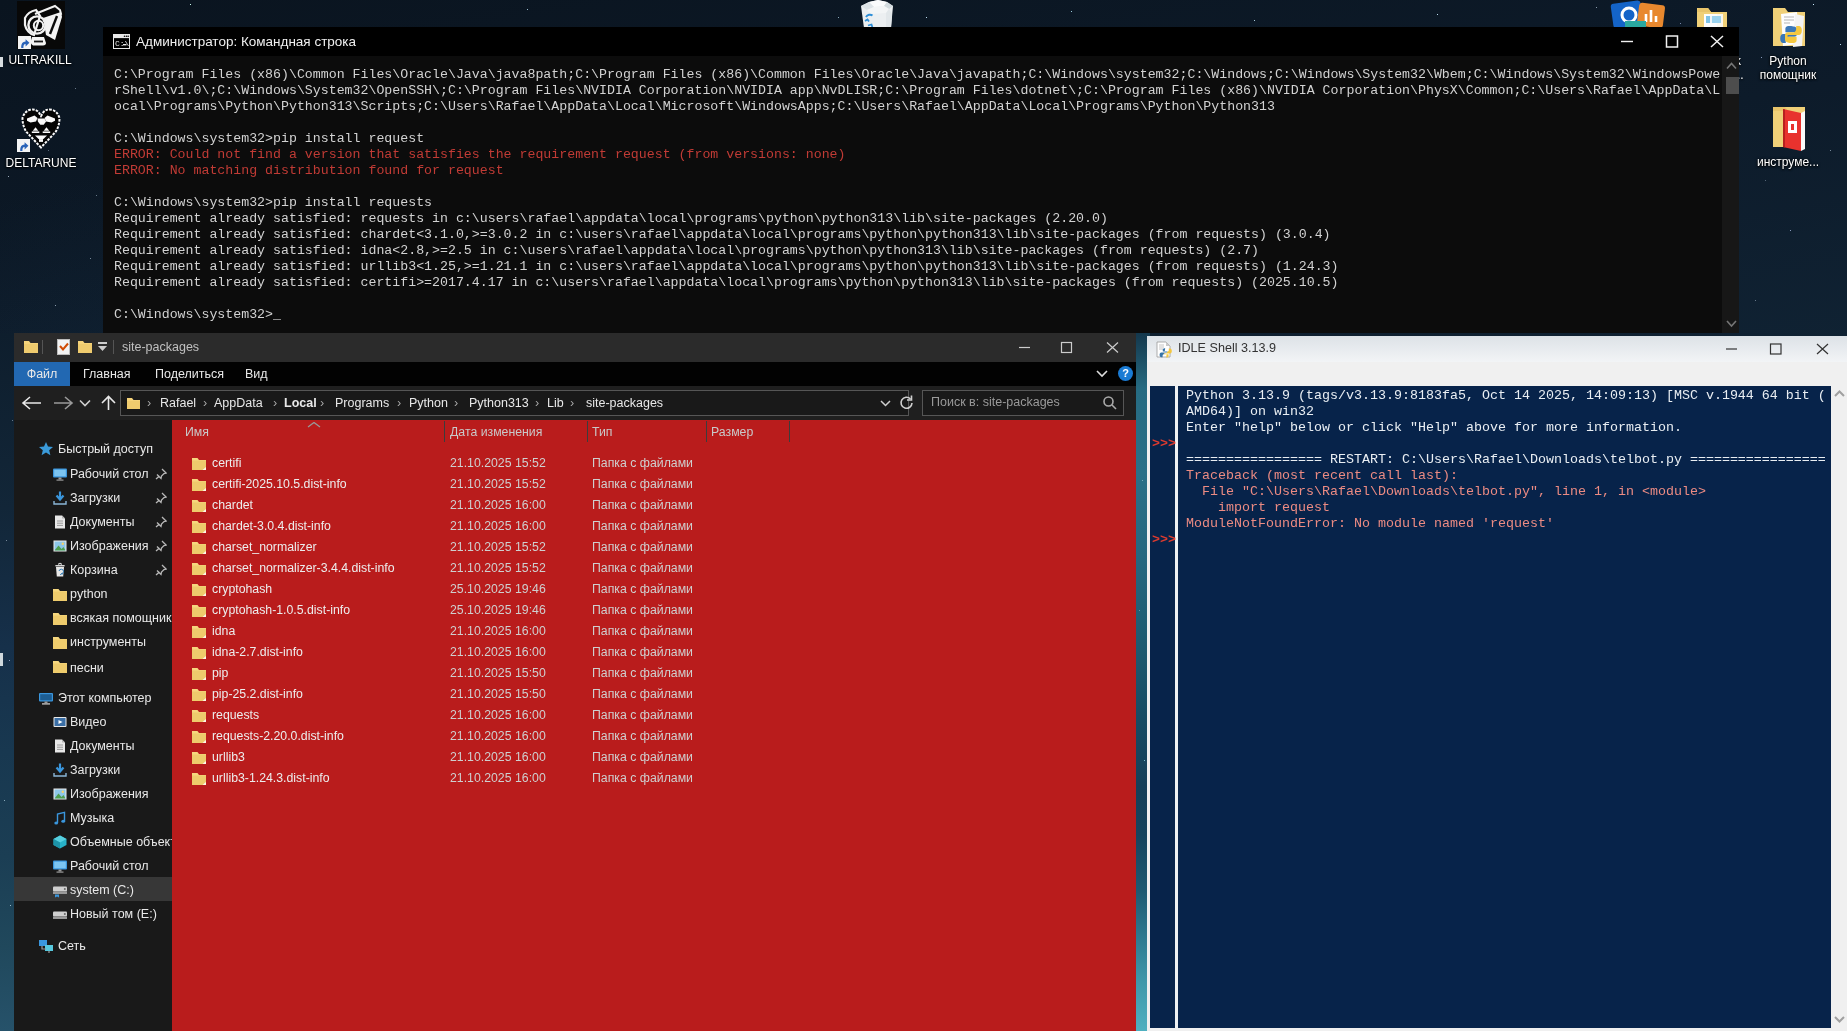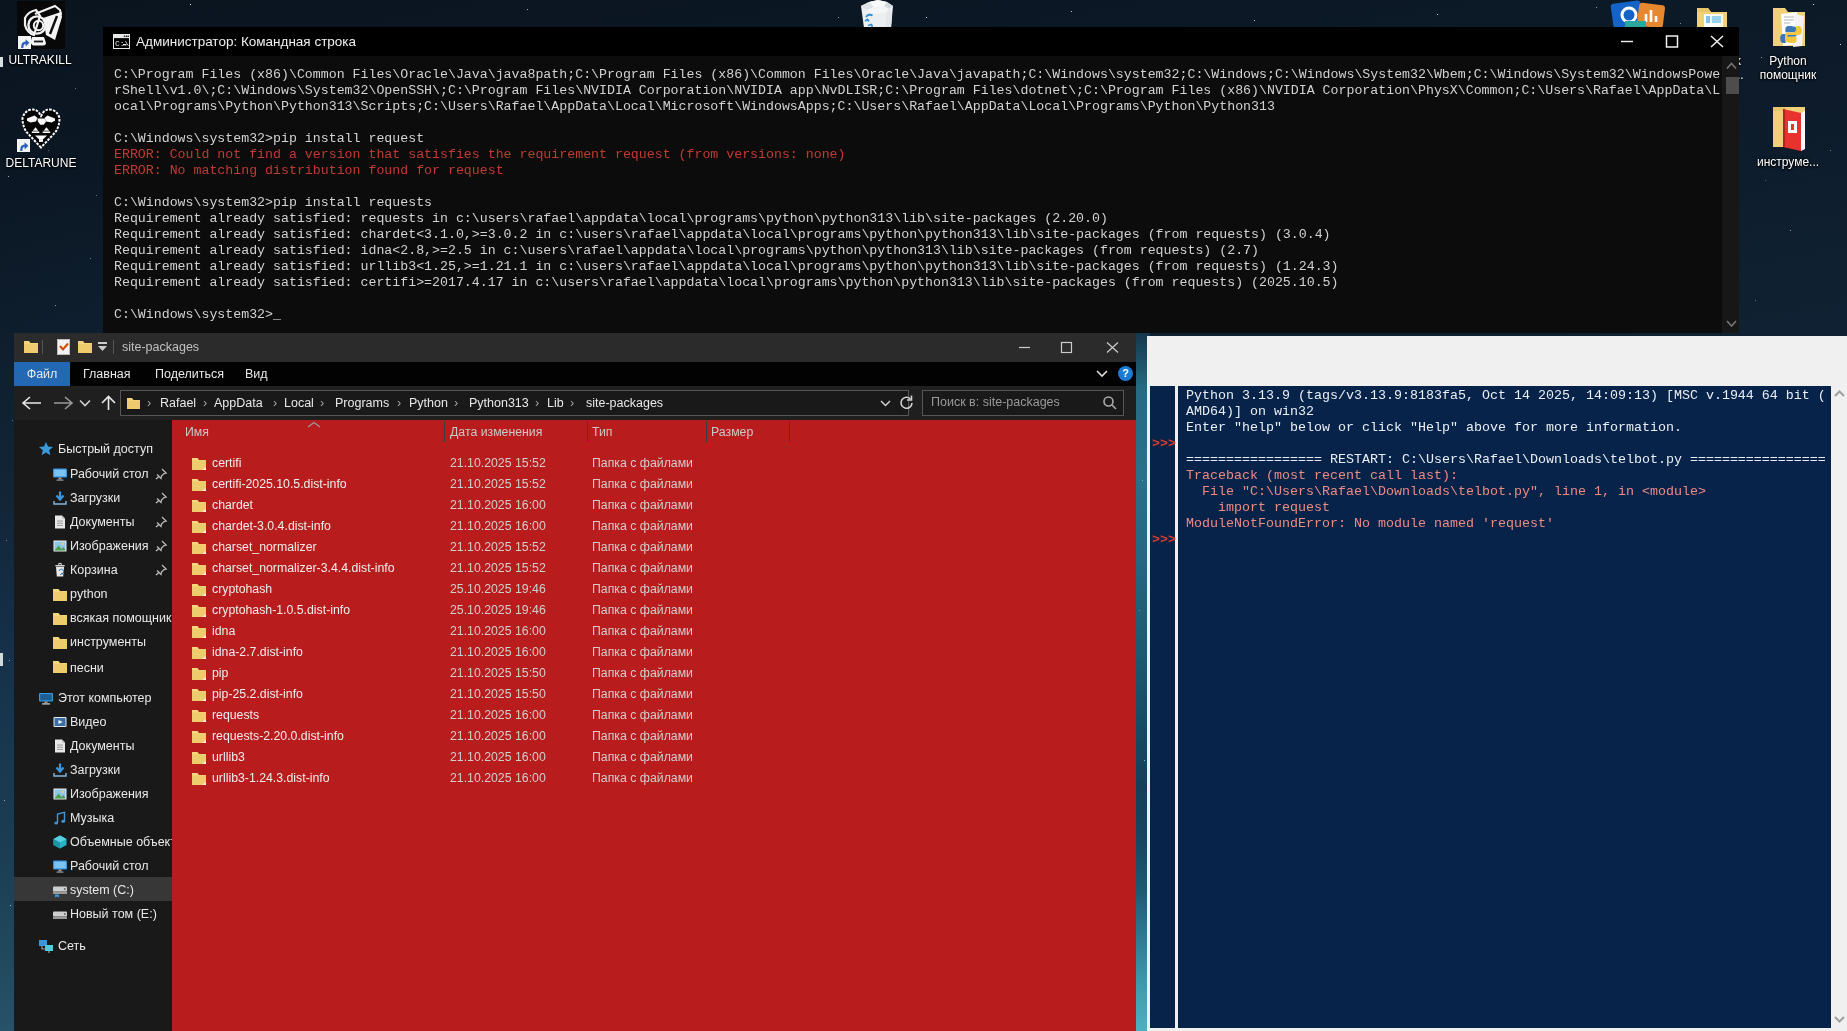--- a/index.html
+++ b/index.html
@@ -571,6 +571,25 @@
 </div>
 
 <div id="idle">
+<div id="ititle">
+  <svg class="abs" style="left:9px;top:5px" width="17" height="17">
+    <path d="M1 1 h9 l4 4 v11 H1 z" fill="#fff" stroke="#9a9a9a" stroke-width="0.8"></path>
+    <path d="M10 1 l4 4 h-4 z" fill="#c9c9c9"></path>
+    <path d="M3 4 h5 M3 6 h5 M3 8 h4" stroke="#b5b5b5" stroke-width="0.8"></path>
+    <path d="M9.2 7.2 c-2.6 0 -2.4 1.2 -2.4 2 v1.3 h4.8 v.9 h-6.4 c-1 0-1.6 .9-1.6 2.4 0 1.5 .6 2.4 1.6 2.4 h1.4 v-1.5 c0-1 .8-1.8 1.8-1.8" fill="#3674a8"></path>
+    <path d="M10.2 16.6 c2.6 0 2.4-1.2 2.4-2 v-1.3 H7.8 v-.9 h6.4 c1 0 1.6-.9 1.6-2.4 0-1.5-.6-2.4-1.6-2.4 h-1.4 v1.5 c0 1-.8 1.8-1.8 1.8" fill="#f4c73f"></path>
+  </svg>
+  <div class="abs" style="left:31px;top:5px;font-size:12.6px;color:#333;">IDLE Shell 3.13.9</div>
+  <svg class="abs" style="left:562px;top:0" width="45" height="26">
+        <path d="M17 13 h11" stroke="#333" stroke-width="1.2"></path>
+      </svg>
+  <svg class="abs" style="left:606px;top:0" width="45" height="26">
+        <rect x="17.5" y="8" width="10.5" height="10" fill="none" stroke="#333" stroke-width="1.2"></rect>
+      </svg>
+  <svg class="abs" style="left:653px;top:0" width="45" height="26">
+        <path d="M17 8 l11 10 M28 8 l-11 10" stroke="#333" stroke-width="1.2"></path>
+      </svg>
+</div>
 <div id="icontent">
 <div id="igutter"></div>
 <pre id="itext">Python 3.13.9 (tags/v3.13.9:8183fa5, Oct 14 2025, 14:09:13) [MSC v.1944 64 bit (

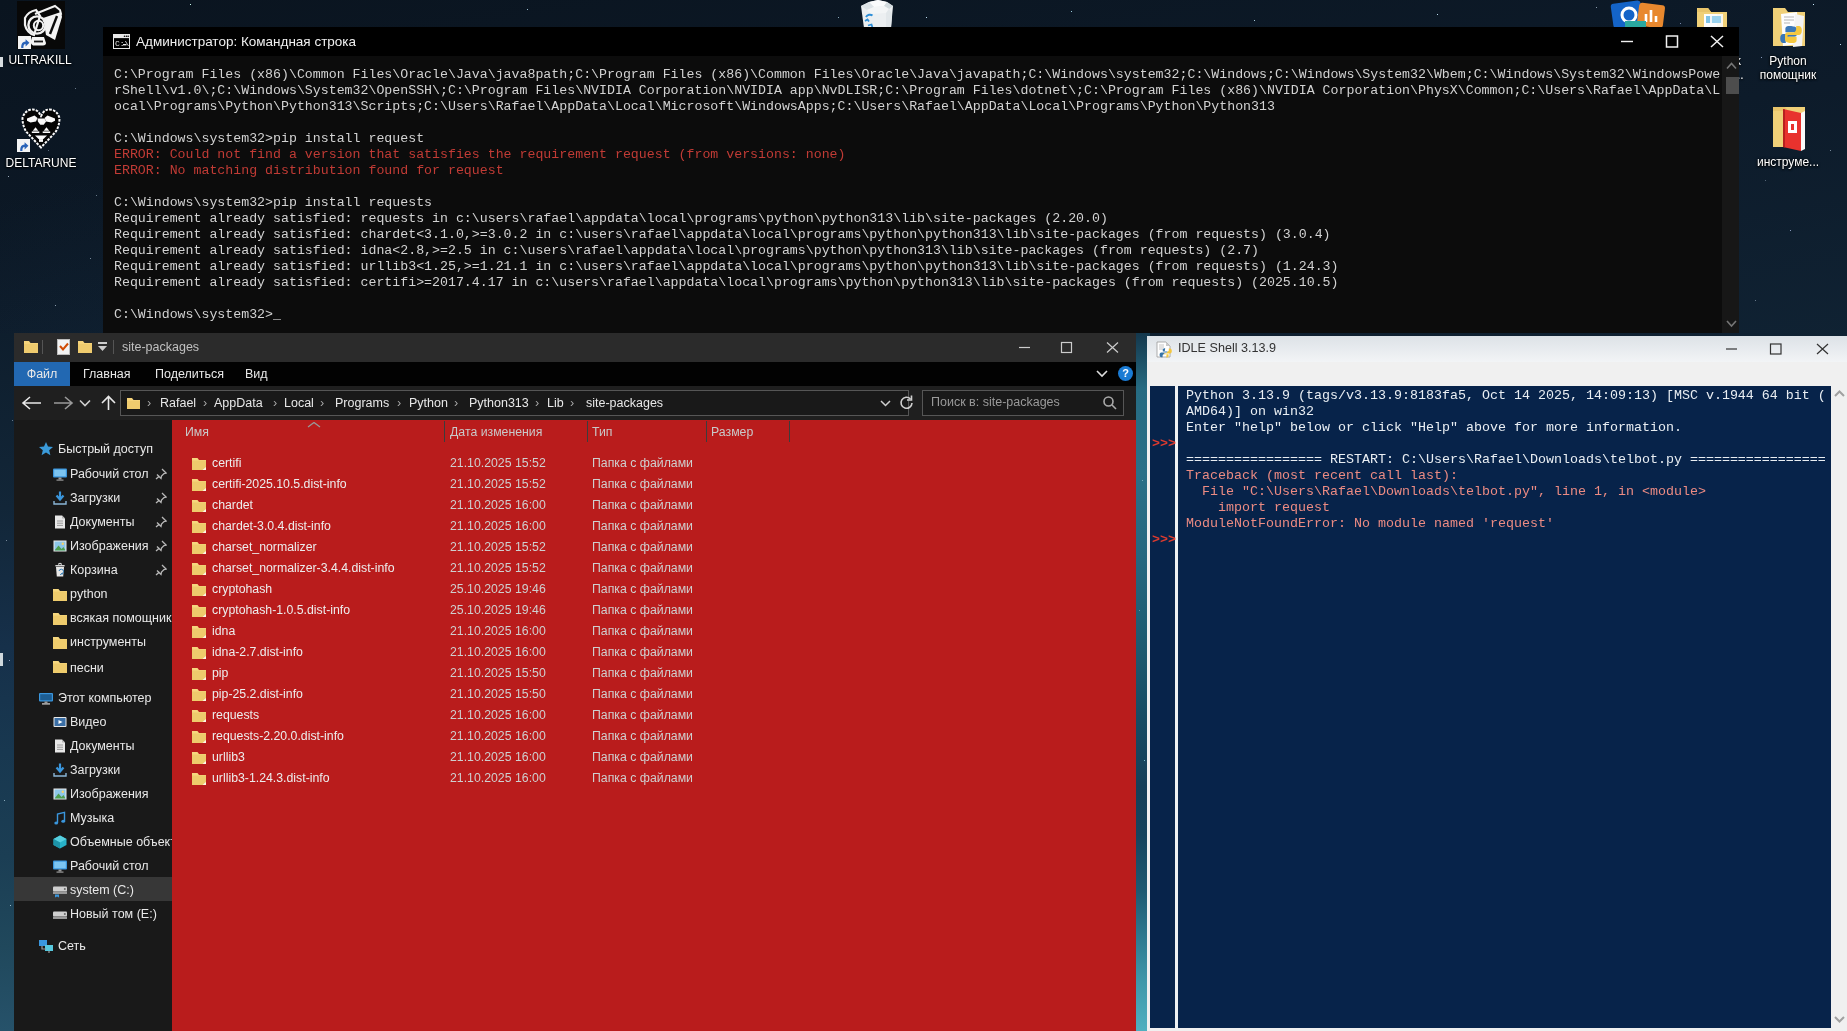--- a/index.html
+++ b/index.html
@@ -259,7 +259,7 @@
   <div class="crumb" style="left:189px;top:4px;color:#aaa">›</div>
   <div class="crumb" style="left:200px;top:4px;">AppData</div>
   <div class="crumb" style="left:259px;top:4px;color:#aaa">›</div>
-  <div class="crumb" style="left:270px;top:4px;">Local</div>
+  <div class="crumb" style="left:270px;top:4px;font-weight:bold;">Local</div>
   <div class="crumb" style="left:306px;top:4px;color:#aaa">›</div>
   <div class="crumb" style="left:321px;top:4px;">Programs</div>
   <div class="crumb" style="left:383px;top:4px;color:#aaa">›</div>

